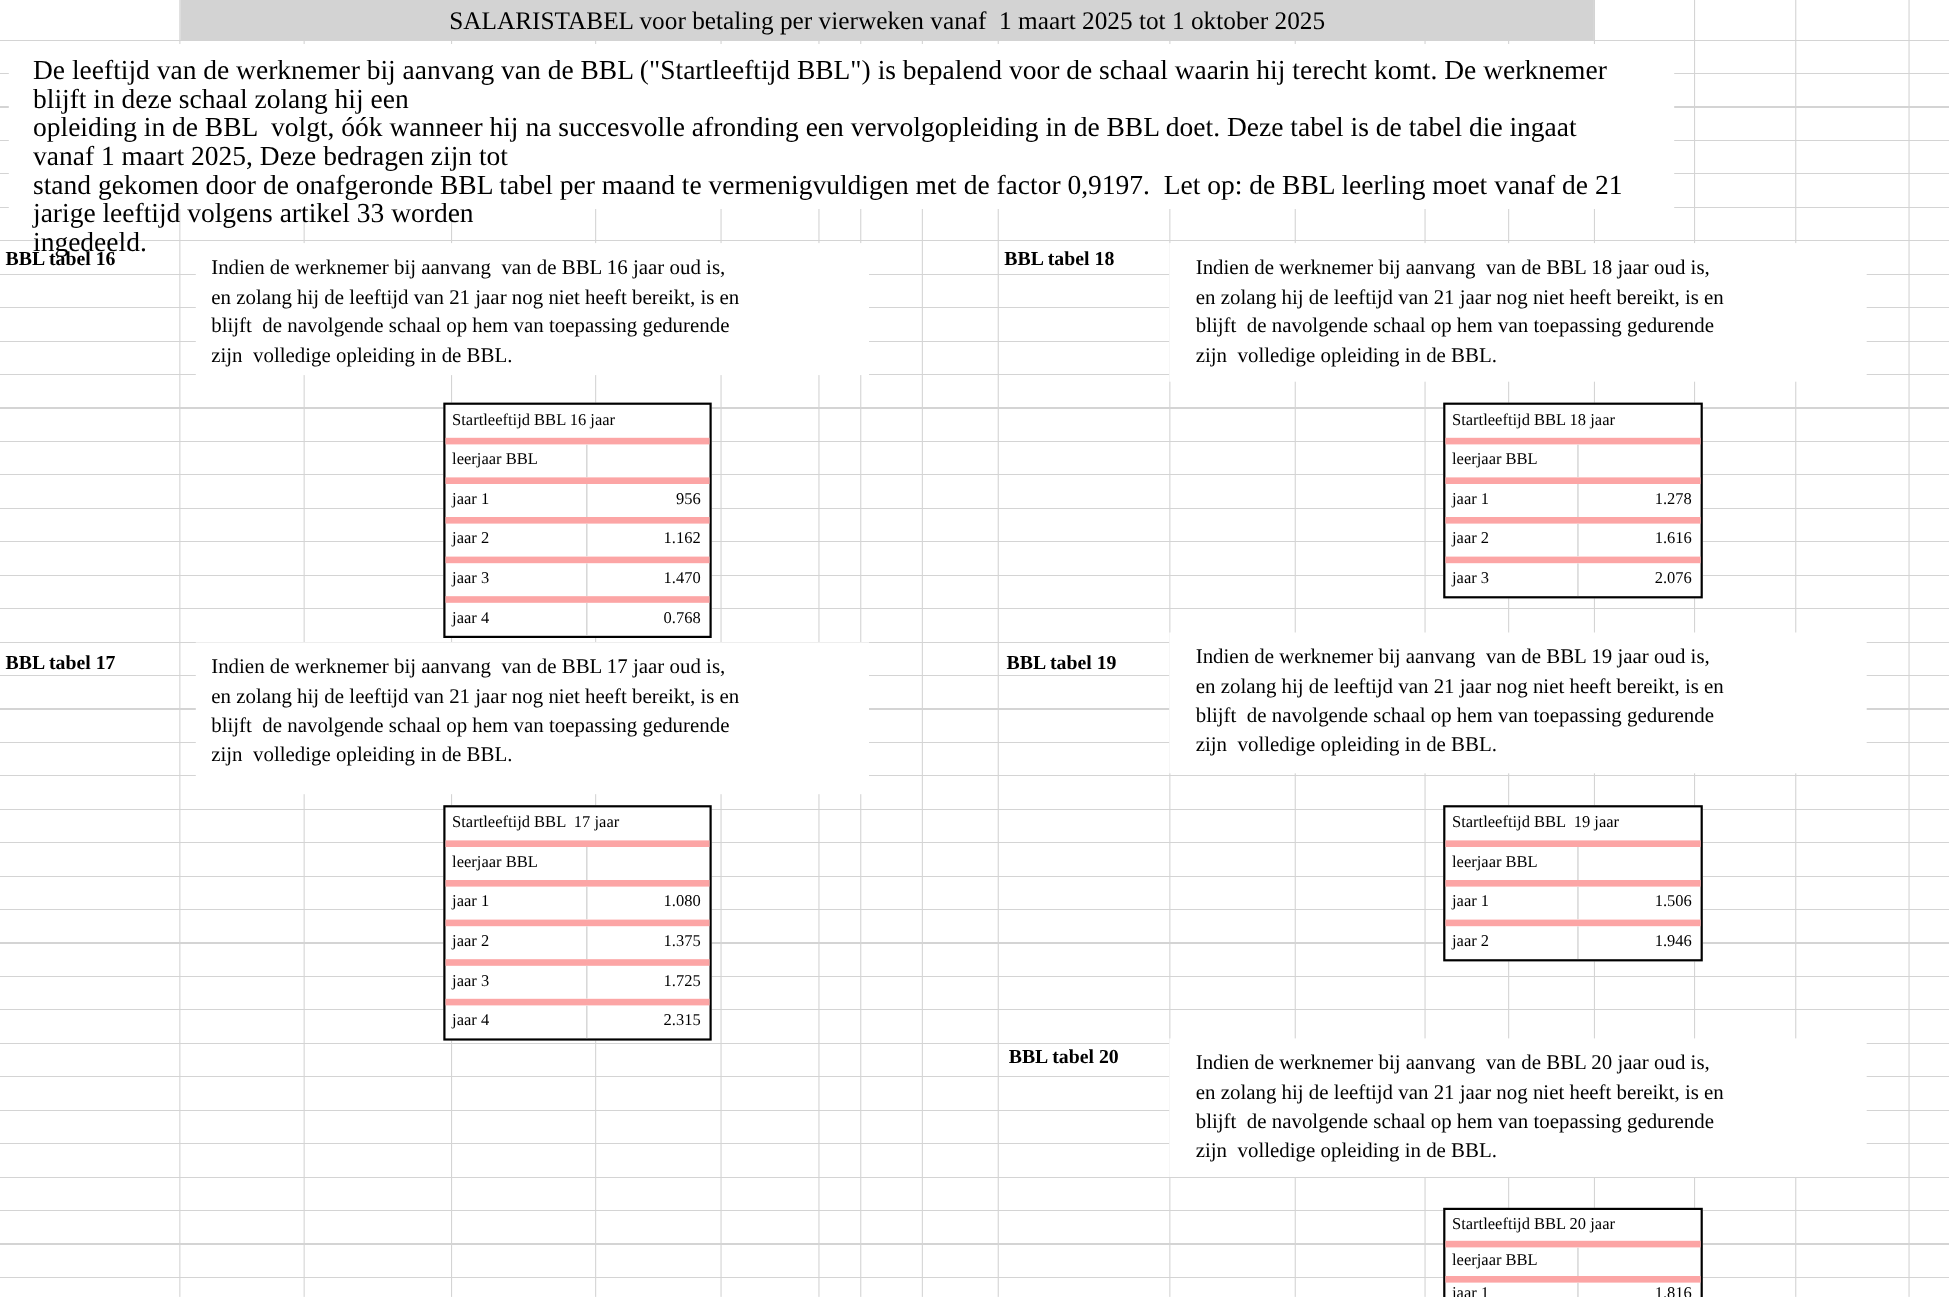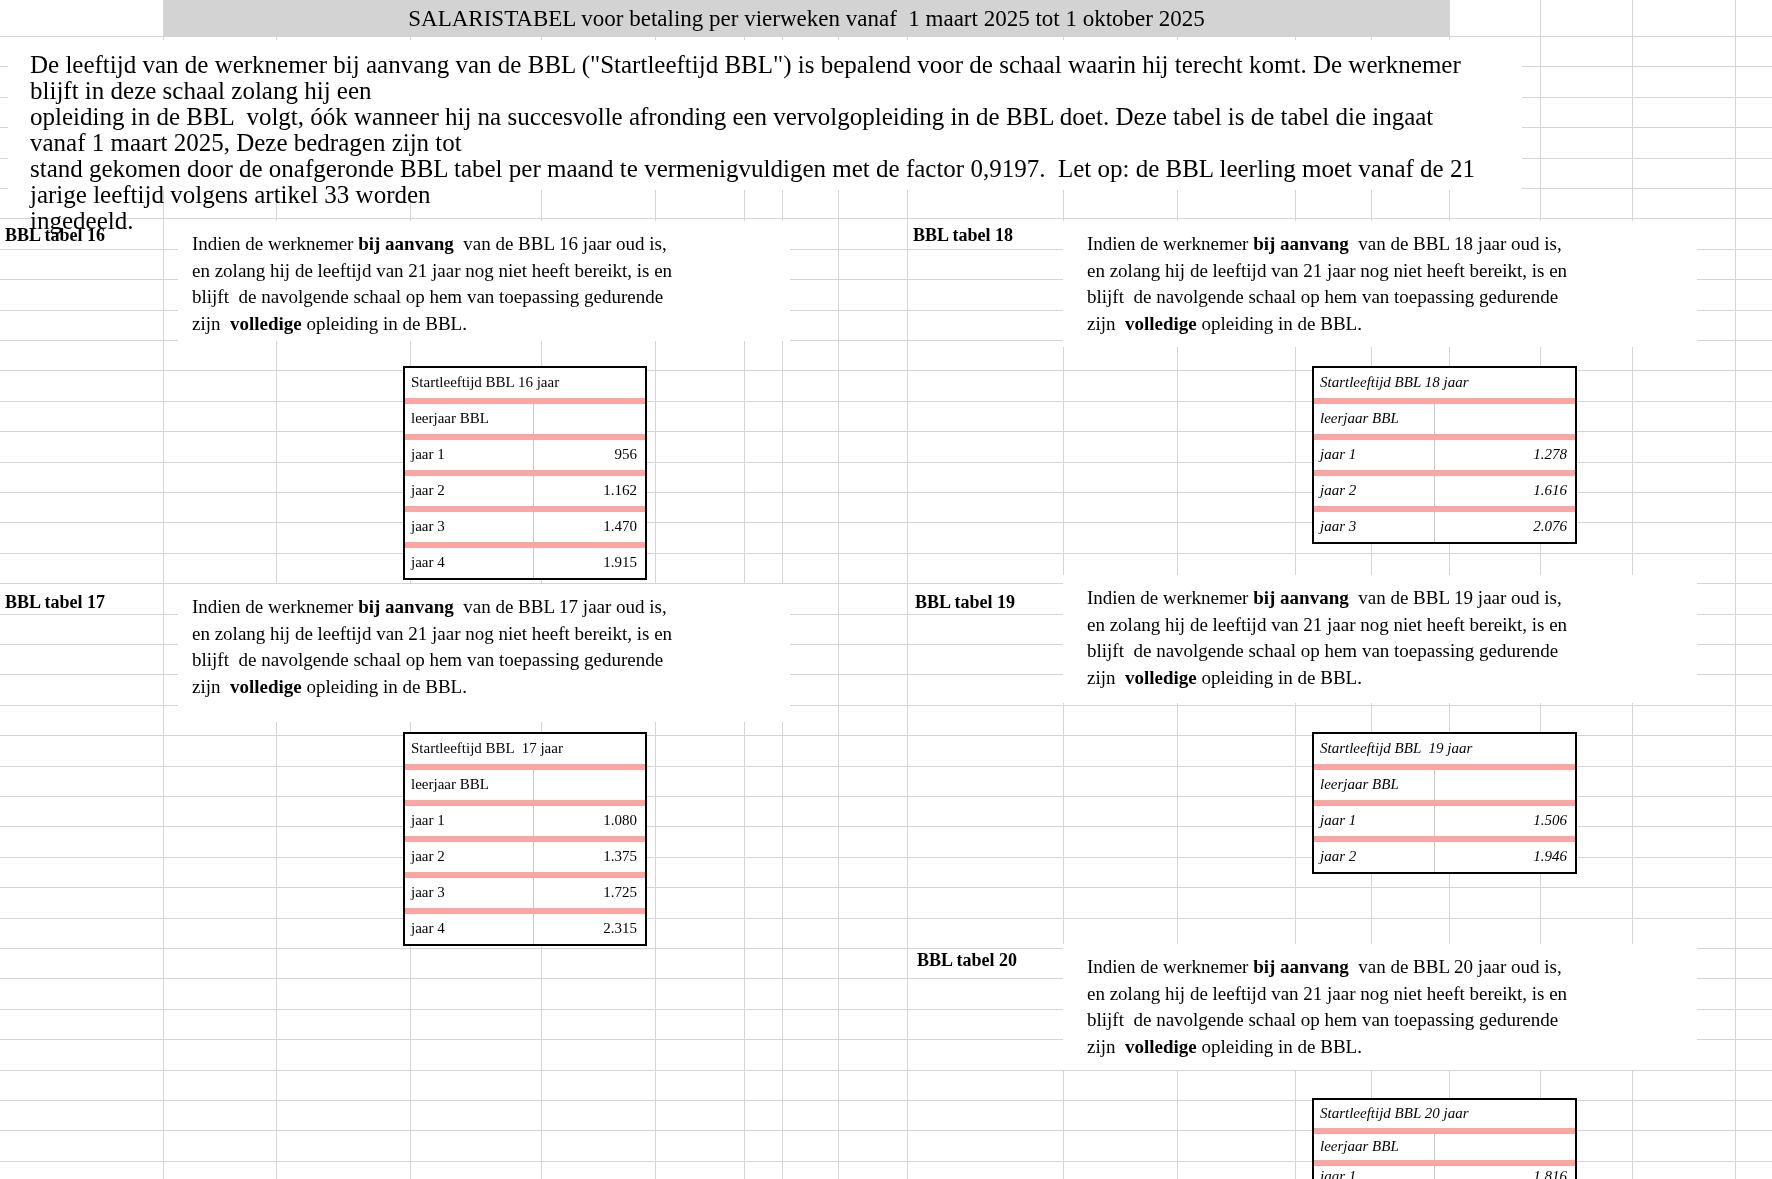--- a/index.html
+++ b/index.html
@@ -34,7 +34,7 @@
   .mini.right{width:265px;font-style:italic;}
   .mini.right .mlabel{width:121px;}
   .mval{flex:1;text-align:right;padding-right:8px;}
-  b{font-weight:bold;}
+  b{font-weight:normal;}
 </style>
 </head>
 <body>

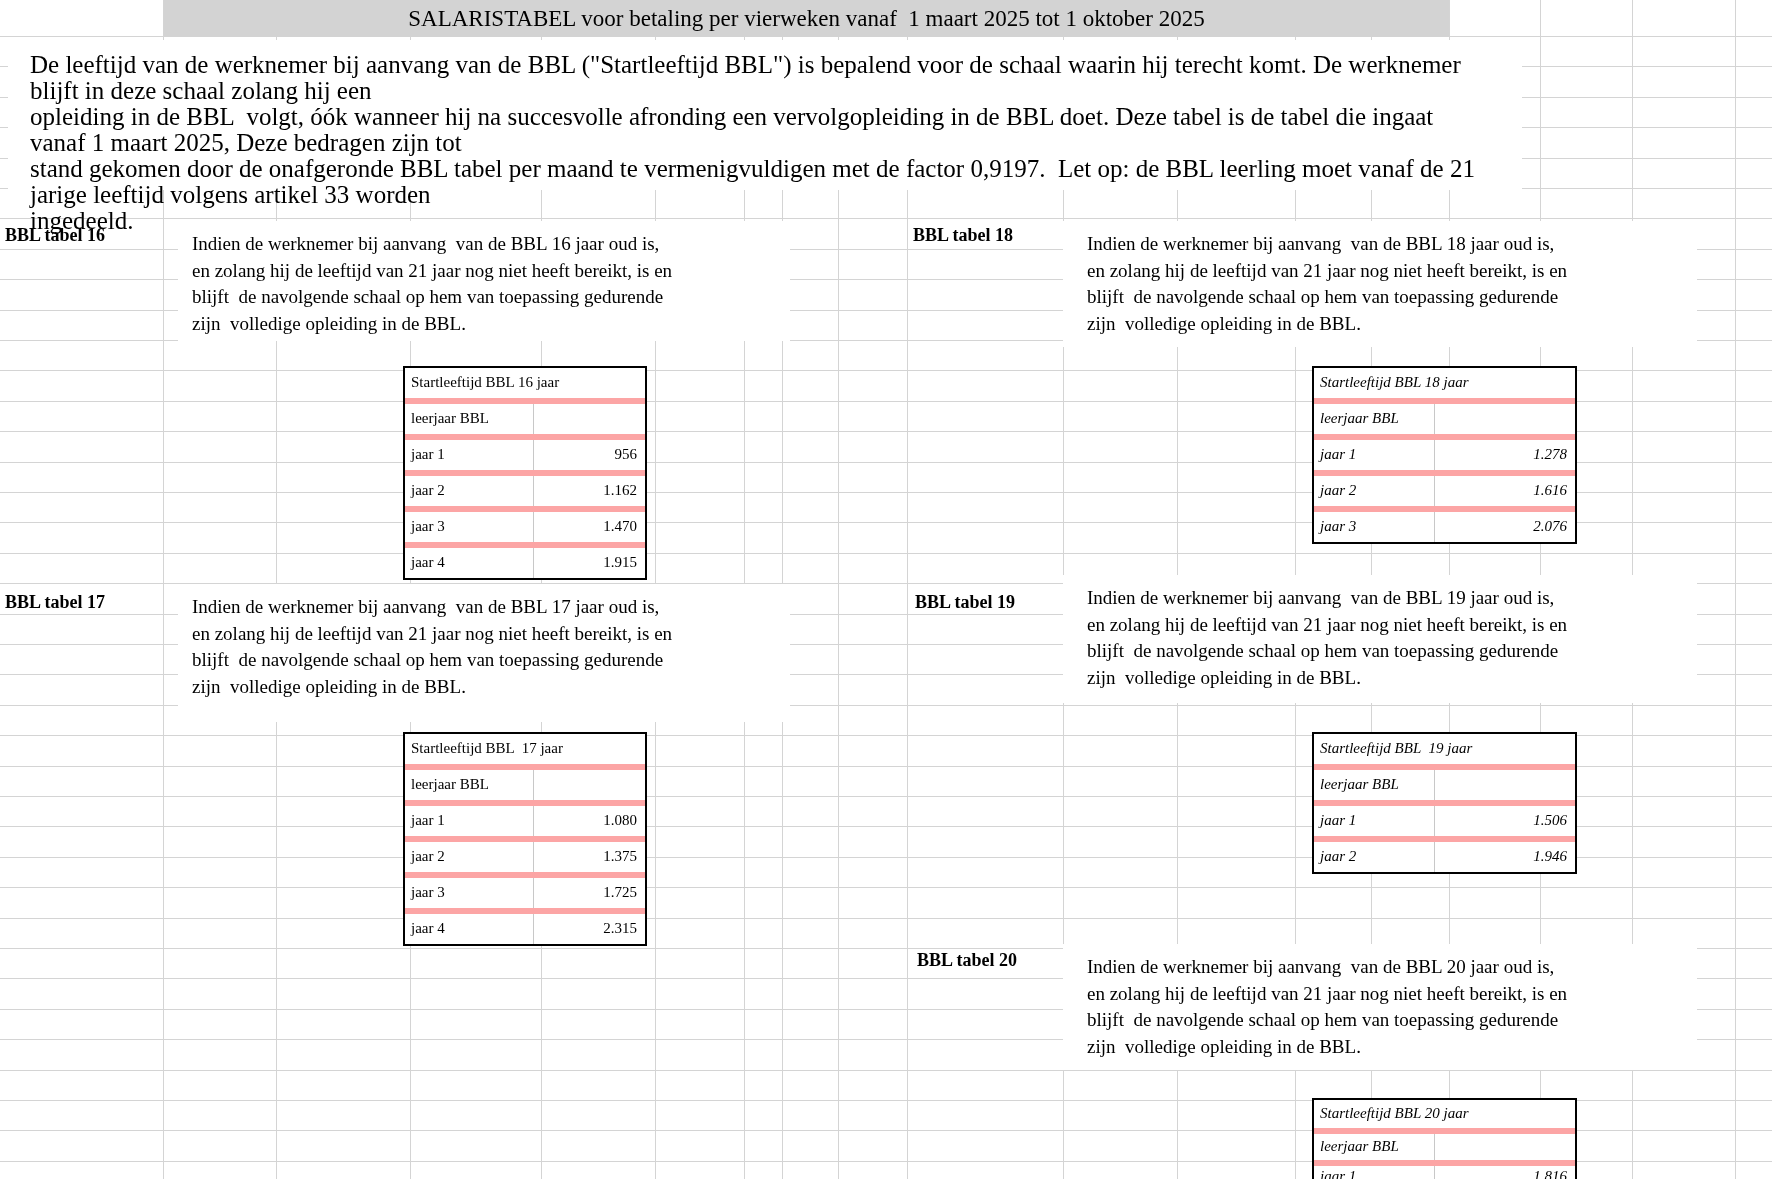--- a/index.html
+++ b/index.html
@@ -31,7 +31,7 @@
   .mlabel{box-sizing:border-box;padding-left:6px;border-right:1px solid #c8c8c8;overflow:hidden;}
   .mini.left{width:244px;}
   .mini.left .mlabel{width:129px;}
-  .mini.right{width:265px;font-style:italic;}
+  .mini.right{width:236px;}
   .mini.right .mlabel{width:121px;}
   .mval{flex:1;text-align:right;padding-right:8px;}
   b{font-weight:normal;}

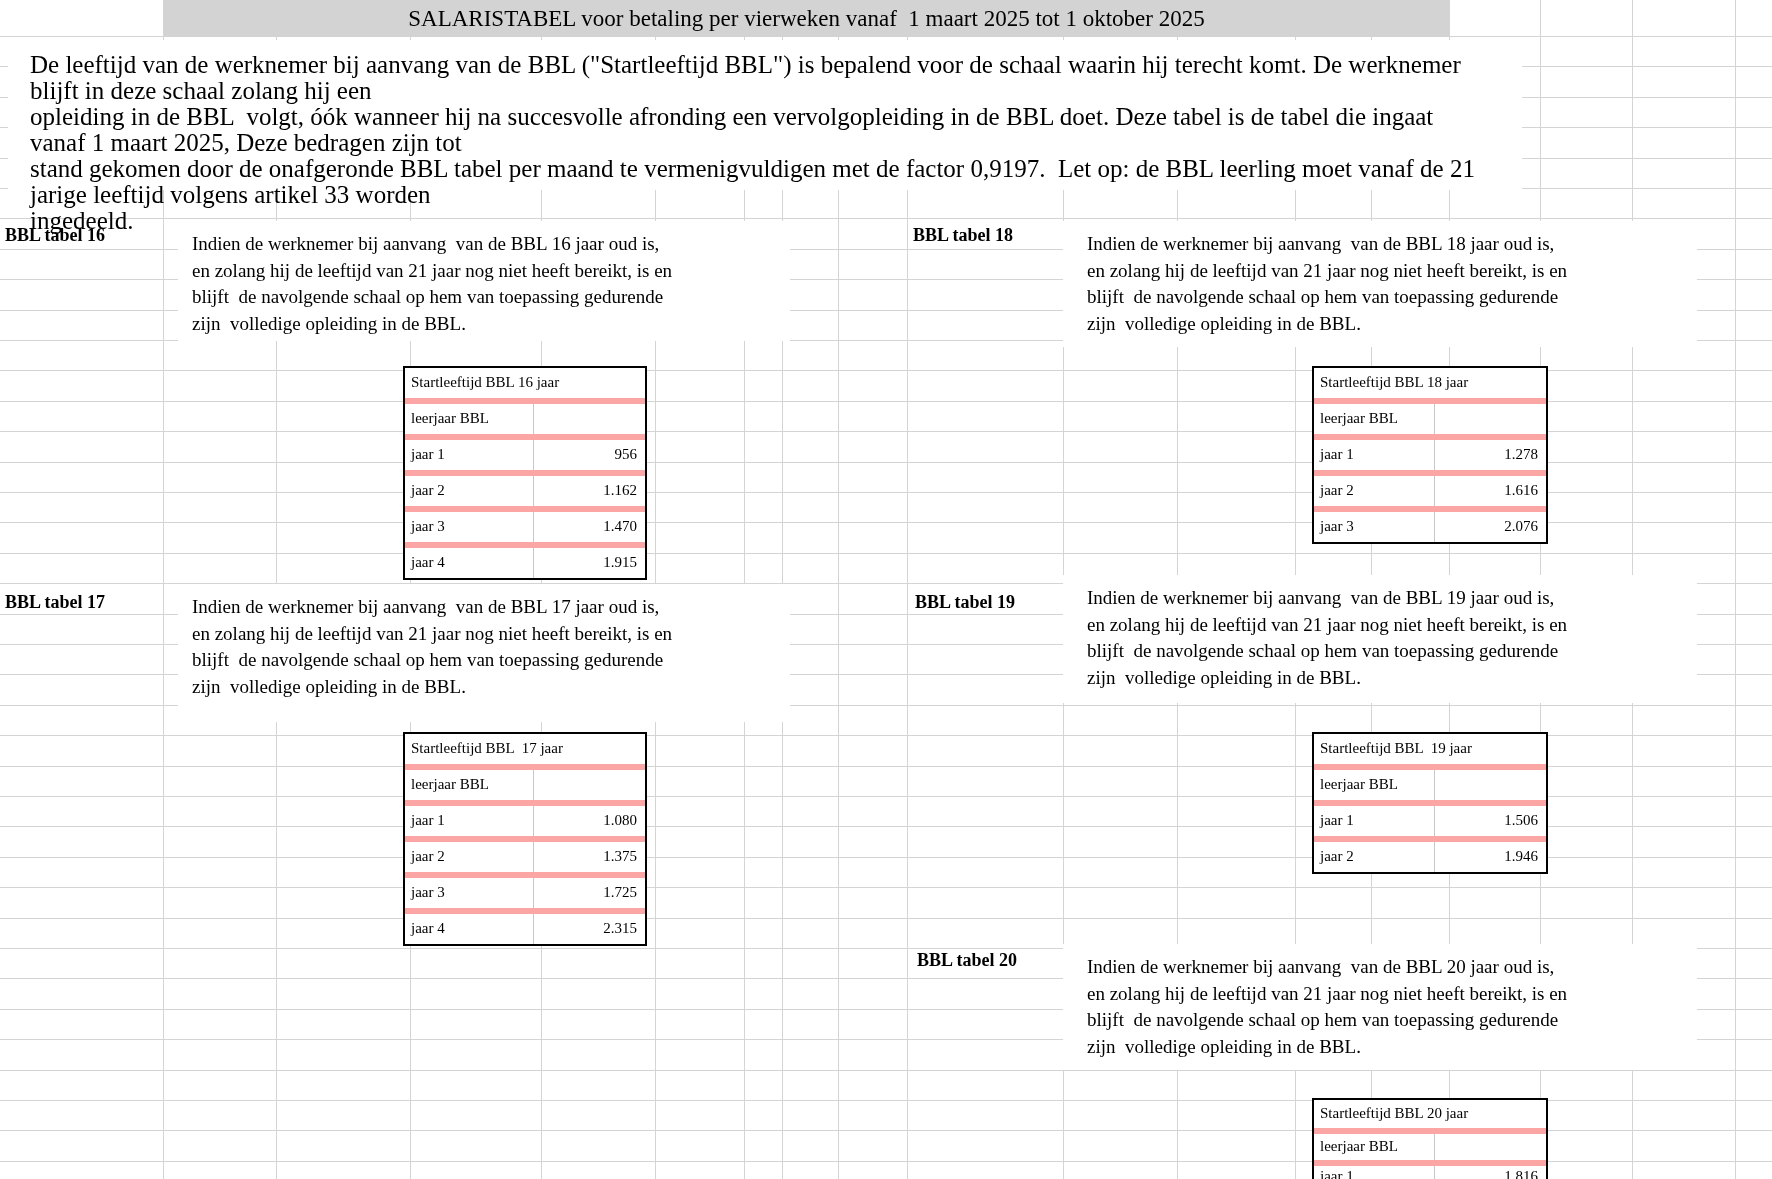--- a/index.html
+++ b/index.html
@@ -128,7 +128,7 @@
     </div>
     <div class="mrow">
       <span class="mlabel">jaar 4</span>
-      <span class="mval">1.915</span>
+      <span class="mval">0.768</span>
     </div>
   </div>
 

